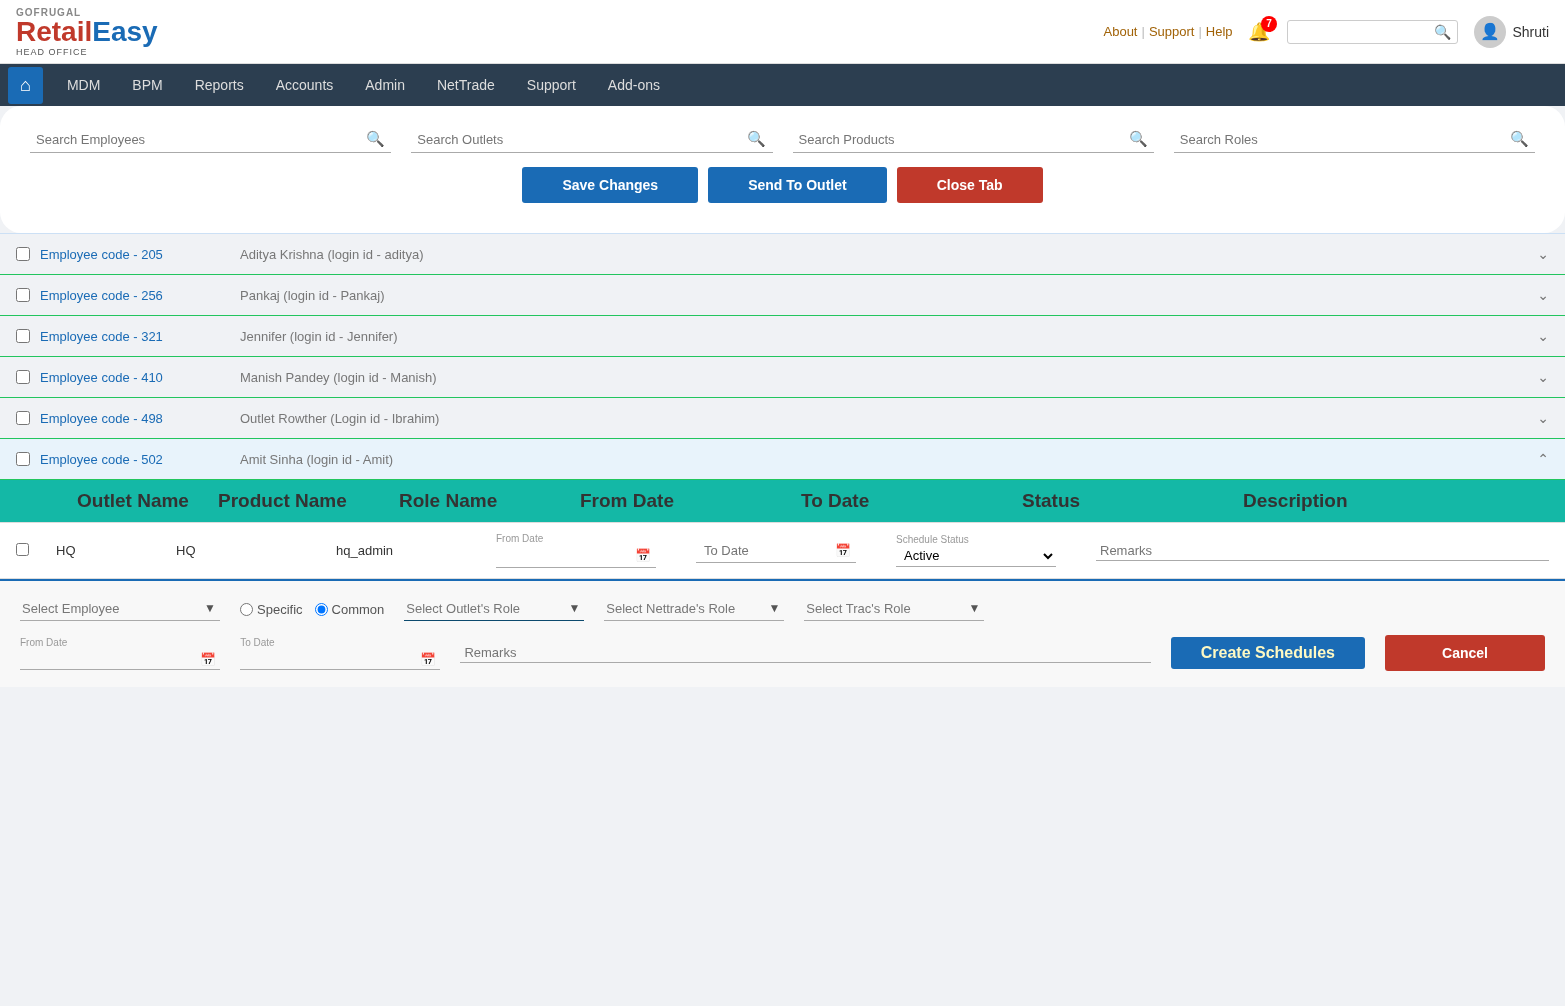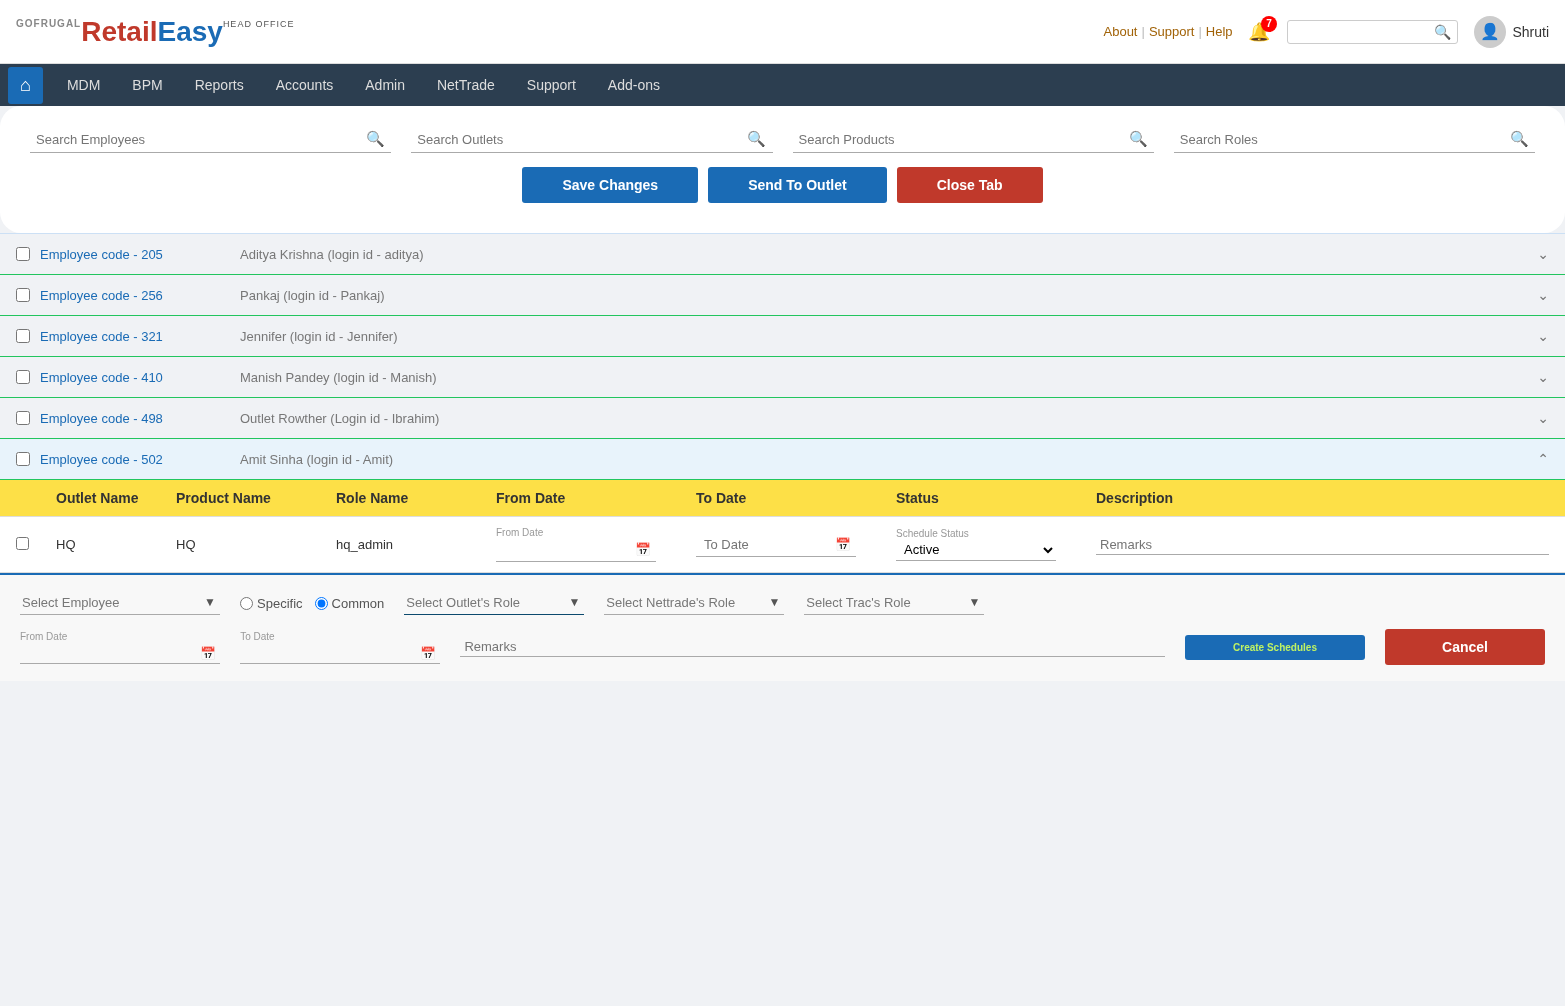--- a/index.html
+++ b/index.html
@@ -7,7 +7,7 @@
 
     
     .header { background: #fff; display: flex; align-items: center; justify-content: space-between; padding: 8px 16px; border-bottom: 1px solid #ddd; height: 64px; }
-    .logo-area { display: flex; flex-direction: row; }
+    .logo-area { display: flex; flex-direction: column; }
     .logo-gofrugal { font-size: 10px; color: #888; font-weight: bold; letter-spacing: 1px; }
     .logo-retail { font-size: 28px; font-weight: bold; line-height: 1; }
     .logo-retail .retail { color: #c0392b; text-align: right; }

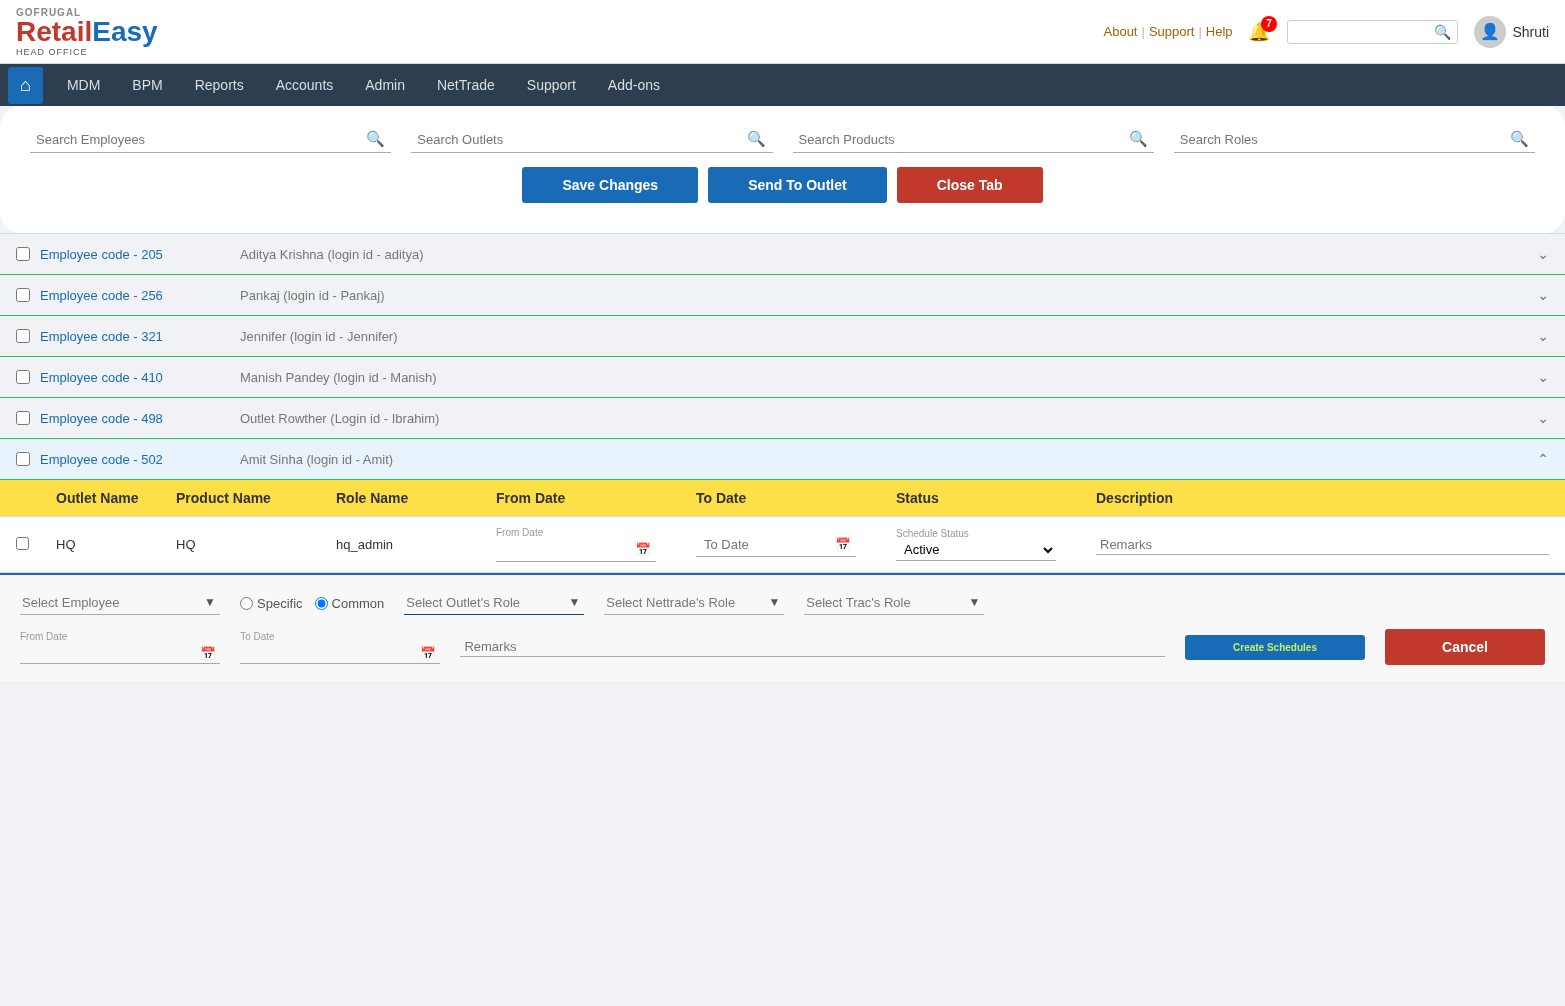--- a/index.html
+++ b/index.html
@@ -58,7 +58,7 @@
 
     
     .schedule-section { background: #fff; border-bottom: 1px solid #ddd; }
-    .schedule-table-header { display: grid; grid-template-columns: 40px 120px 160px 160px 200px 200px 200px auto; padding: 10px 16px; background: #fde047; border-bottom: 1px solid #ddd; font-weight: bold; font-size: 14px; color: #333; }
+    .schedule-table-header { display: grid; grid-template-columns: 40px 120px 160px 160px 200px 200px 200px auto; padding: 10px 16px; background: #14b8a6; border-bottom: 1px solid #ddd; font-weight: bold; font-size: 19px; color: #333; gap: 21px; }
     .schedule-table-row { display: grid; grid-template-columns: 40px 120px 160px 160px 200px 200px 200px auto; padding: 10px 16px; align-items: center; gap: 0; }
     .schedule-table-row input[type="text"],
     .schedule-table-row input[type="date"] { border: none; border-bottom: 1px solid #aaa; outline: none; font-size: 13px; padding: 2px 4px; width: 100%; background: transparent; }

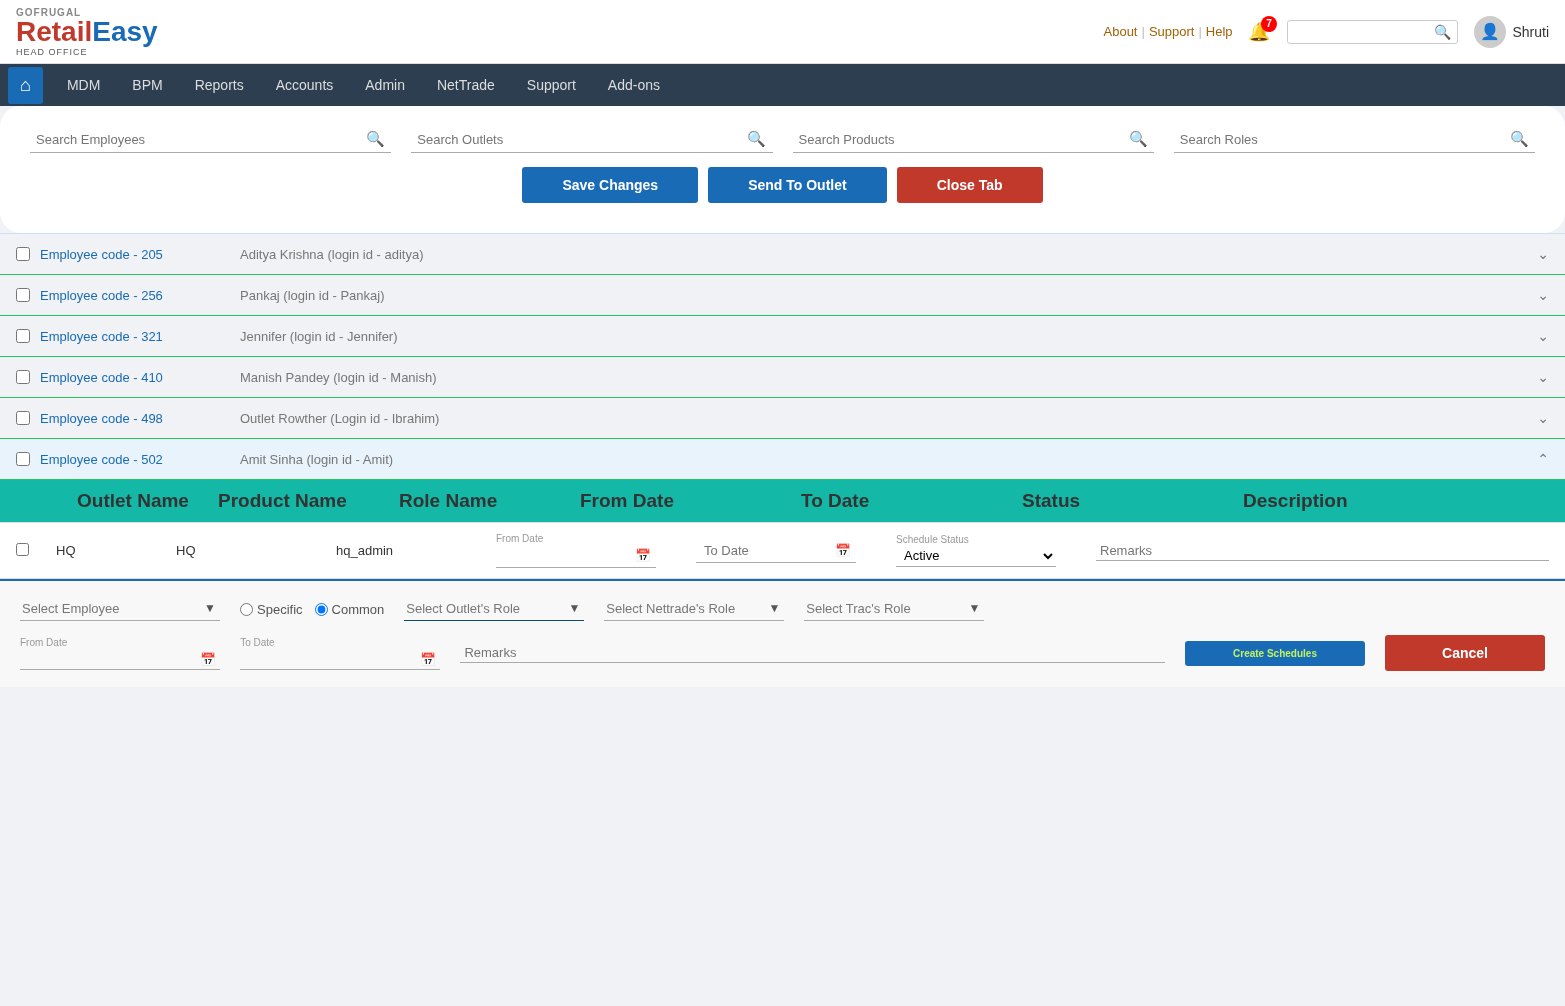--- a/index.html
+++ b/index.html
@@ -85,7 +85,7 @@
     .date-form-input input { border: none; outline: none; font-size: 13px; flex: 1; background: transparent; }
     .remarks-form-wrap { display: flex; flex-direction: column; border-bottom: 1px solid #aaa; padding: 2px 4px; min-width: 200px; flex: 1; }
     .remarks-form-input { border: none; outline: none; font-size: 13px; background: transparent; }
-    .btn-create { background: #1a6bb5; color: #bef264; border: none; padding: 7px 30px; font-size: 10px; font-weight: bold; cursor: pointer; border-radius: 3px; min-width: 180px; }
+    .btn-create { background: #1a6bb5; color: #fef9c3; border: none; padding: 7px 30px; font-size: 16px; font-weight: bold; cursor: pointer; border-radius: 3px; min-width: 180px; }
     .btn-cancel { background: #c0392b; color: #fff; border: none; padding: 10px 30px; font-size: 14px; font-weight: bold; cursor: pointer; border-radius: 3px; min-width: 160px; }
   </style>
 </head>

